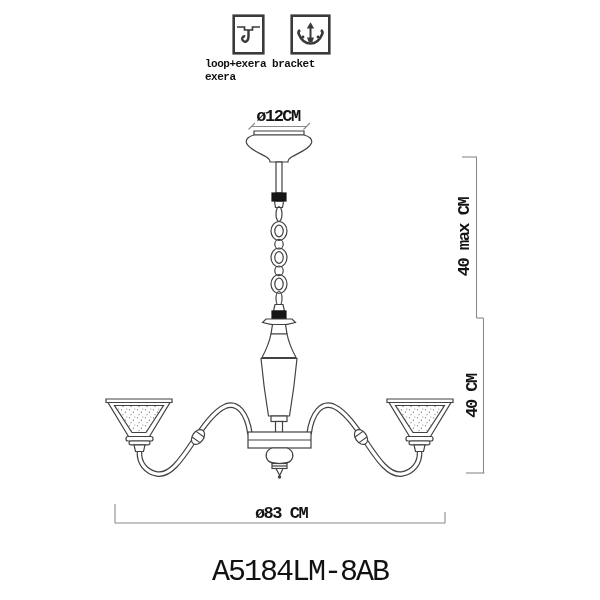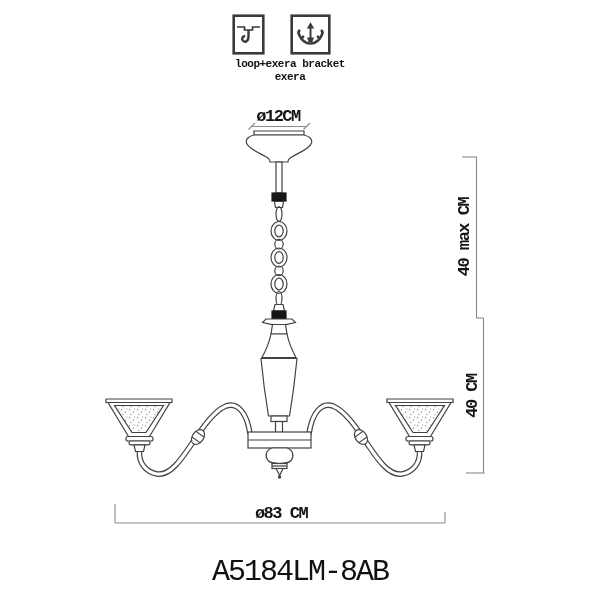--- a/index.html
+++ b/index.html
@@ -6,7 +6,7 @@
   body{width:600px;height:600px;font-family:"Liberation Mono","DejaVu Sans Mono",monospace;}
   .stage{position:relative;width:600px;height:600px;background:#fff;overflow:hidden;}
   .icon-box{position:absolute;}
-  .caption{position:absolute;left:205px;top:58px;width:170px;text-align:center;
+  .caption{position:absolute;left:205px;top:58px;width:170px;text-align:left;
            font-size:11px;font-weight:bold;letter-spacing:-0.5px;line-height:13px;color:#111;}
   .model{position:absolute;left:0;top:555px;width:600px;text-align:center;
          font-size:30px;letter-spacing:-2px;color:#111;font-weight:normal;}

